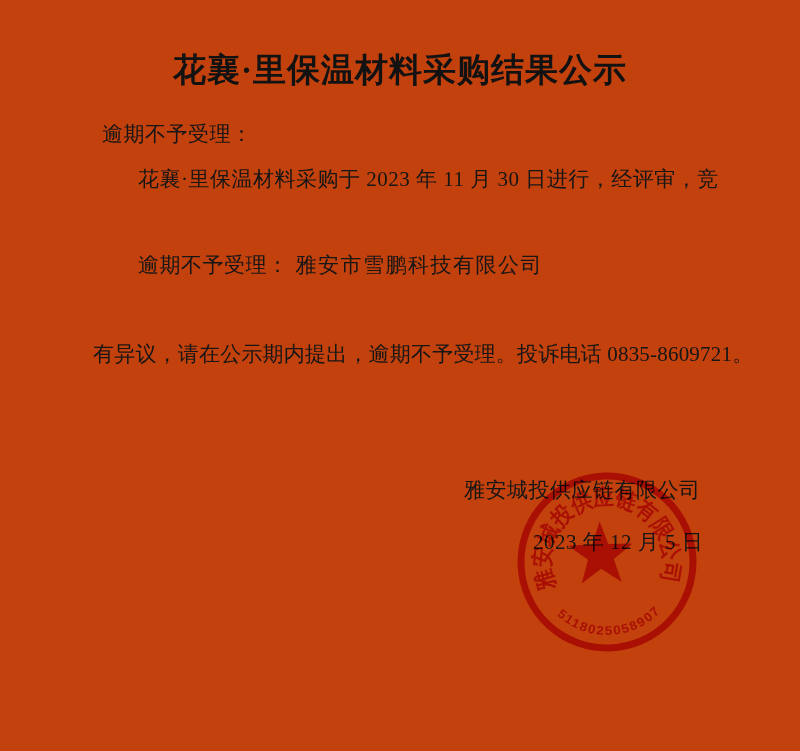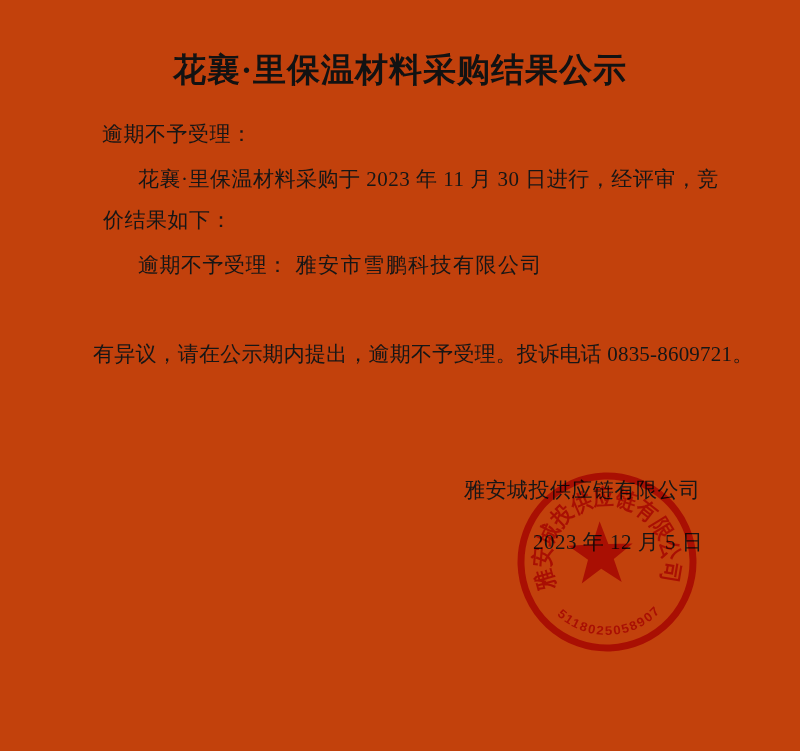--- a/index.html
+++ b/index.html
@@ -61,7 +61,6 @@
 
   <div class="line p1l1">花襄·里保温材料采购于 2023 年 11 月 30 日进行，经评审，竞</div>
 
-  <div class="line p1l2">价结果如下：</div>
 
   <div class="line candidate">
     <span>逾期不予受理：</span><span class="cand-name">雅安市雪鹏科技有限公司</span>

